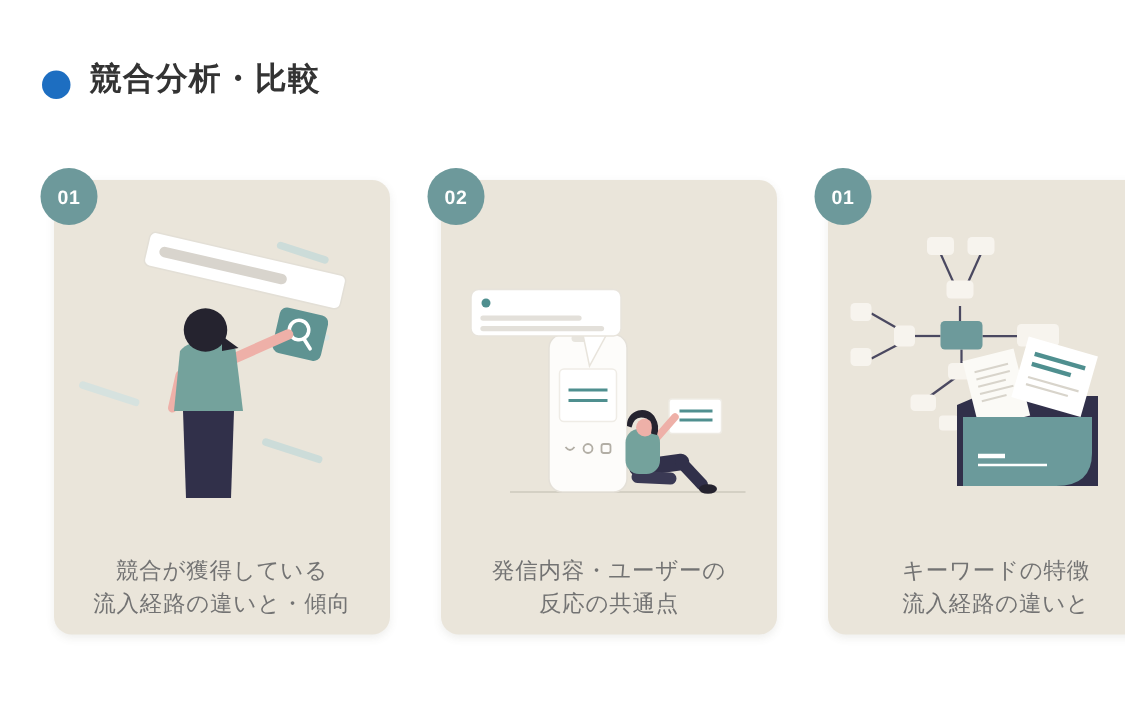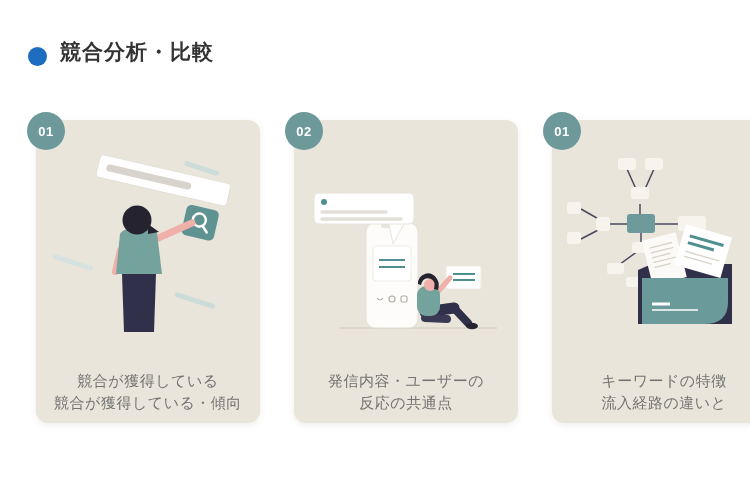--- a/index.html
+++ b/index.html
@@ -119,7 +119,7 @@
     </div>
     <div class="caption">
       <div>競合が獲得している</div>
-      <div>競合が獲得している・傾向</div>
+      <div>流入経路の違いと・傾向</div>
     </div>
   </div>
 

